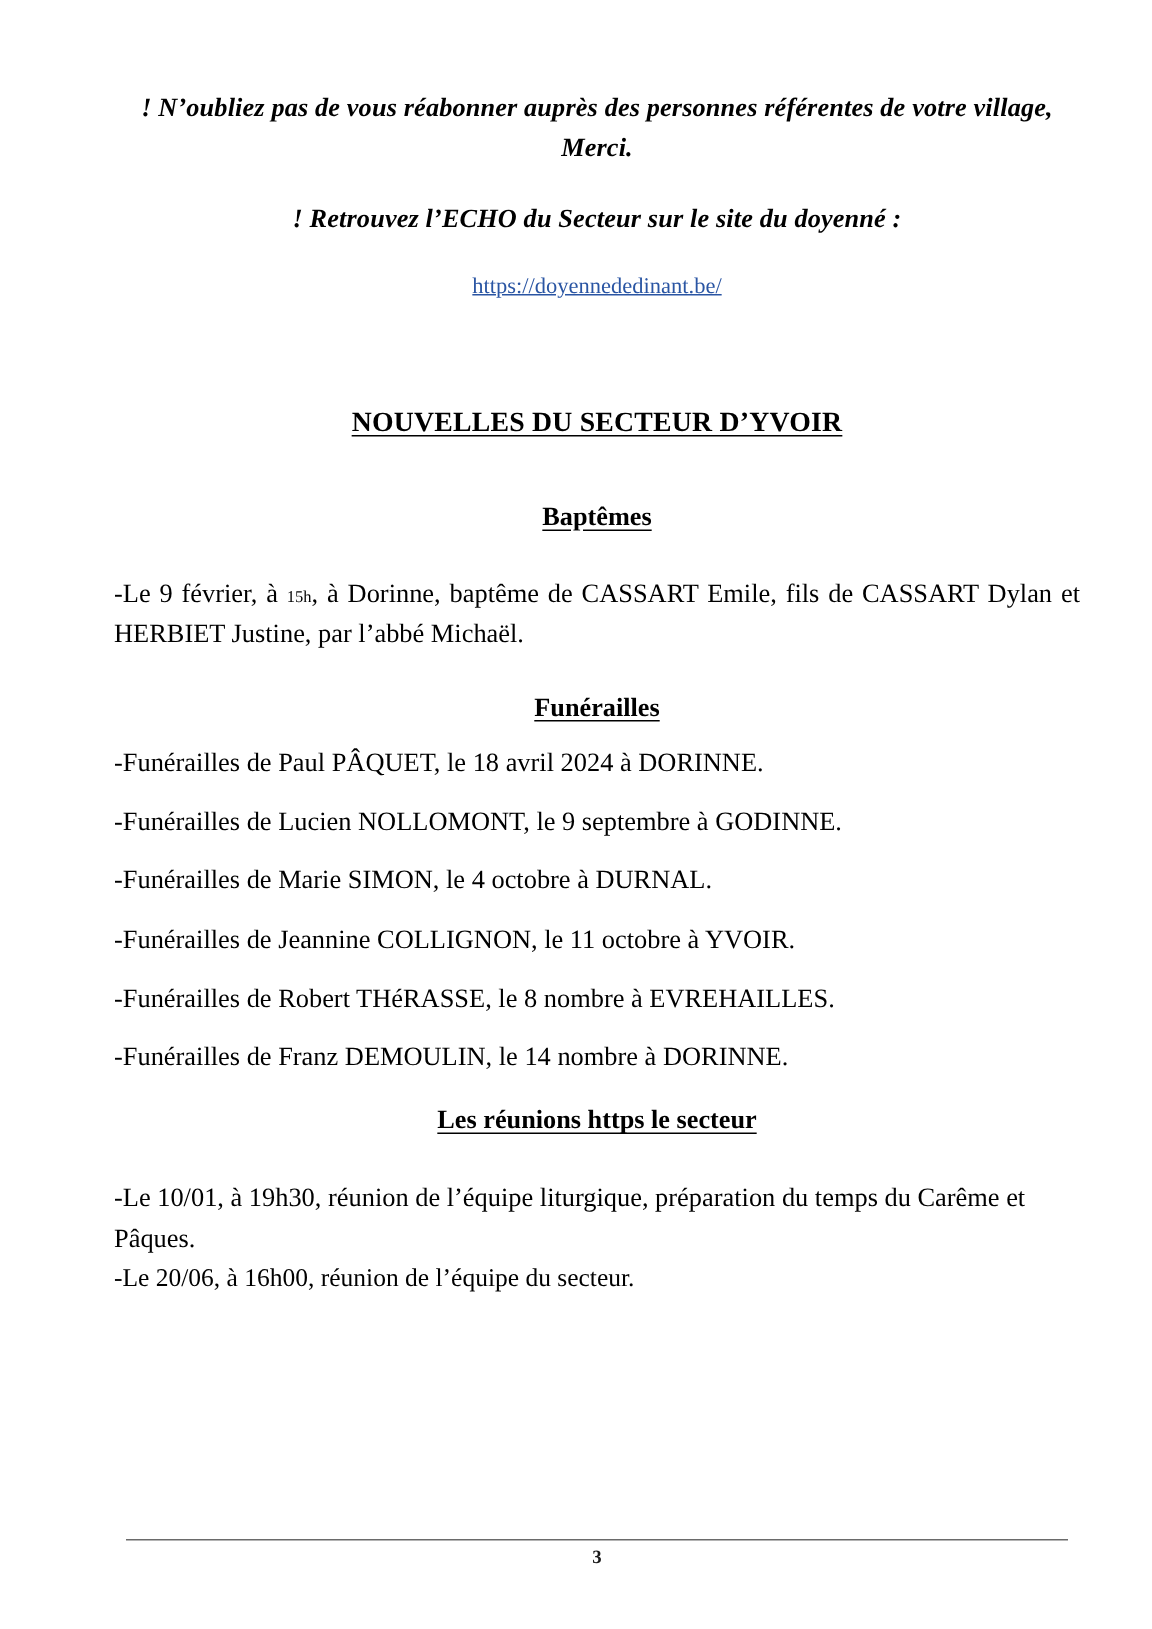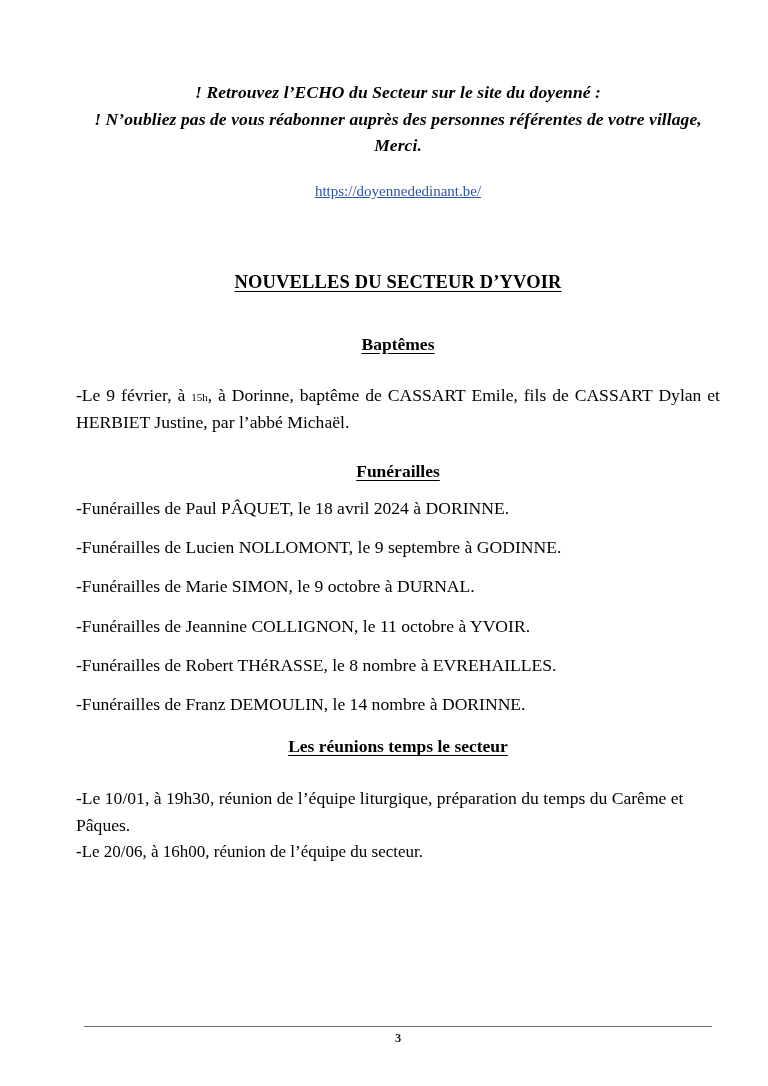--- a/index.html
+++ b/index.html
@@ -164,8 +164,8 @@
   <div class="content">
 
     <div class="notice-block">
+      <p class="notice">! N’oubliez pas de vous réabonner auprès des personnes référentes de votre village, Merci.</p>
       <p class="notice second">! Retrouvez l’ECHO du Secteur sur le site du doyenné :</p>
-      <p class="notice">! N’oubliez pas de vous réabonner auprès des personnes référentes de votre village, Merci.</p>
       <div class="url-line">
         <a class="url-link" href="#">https://doyennededinant.be/</a>
       </div>

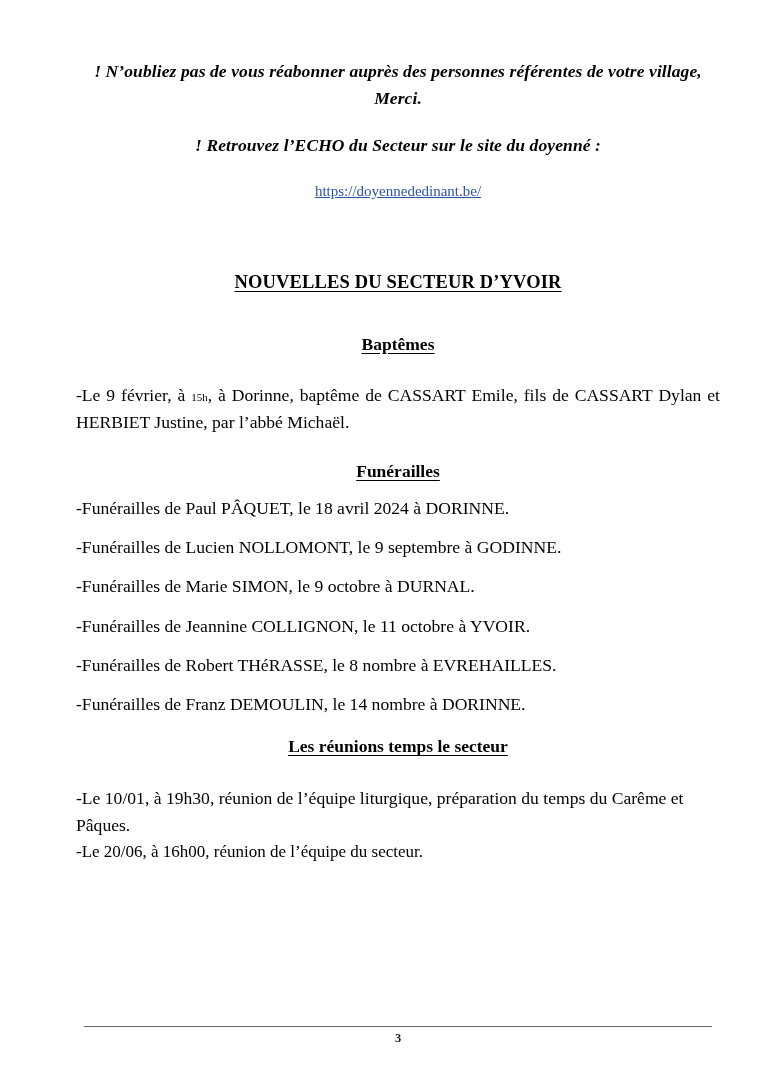--- a/index.html
+++ b/index.html
@@ -188,7 +188,7 @@
     <ul class="entry-list list-funerailles">
       <li>-Funérailles de Paul PÂQUET, le 18 avril 2024 à DORINNE.</li>
       <li>-Funérailles de Lucien NOLLOMONT, le 9 septembre à GODINNE.</li>
-      <li>-Funérailles de Marie SIMON, le 9 octobre à DURNAL.</li>
+      <li>-Funérailles de Marie SIMON, le 4 octobre à DURNAL.</li>
       <li>-Funérailles de Jeannine COLLIGNON, le 11 octobre à YVOIR.</li>
       <li>-Funérailles de Robert THéRASSE, le 8 nombre à EVREHAILLES.</li>
       <li>-Funérailles de Franz DEMOULIN, le 14 nombre à DORINNE.</li>

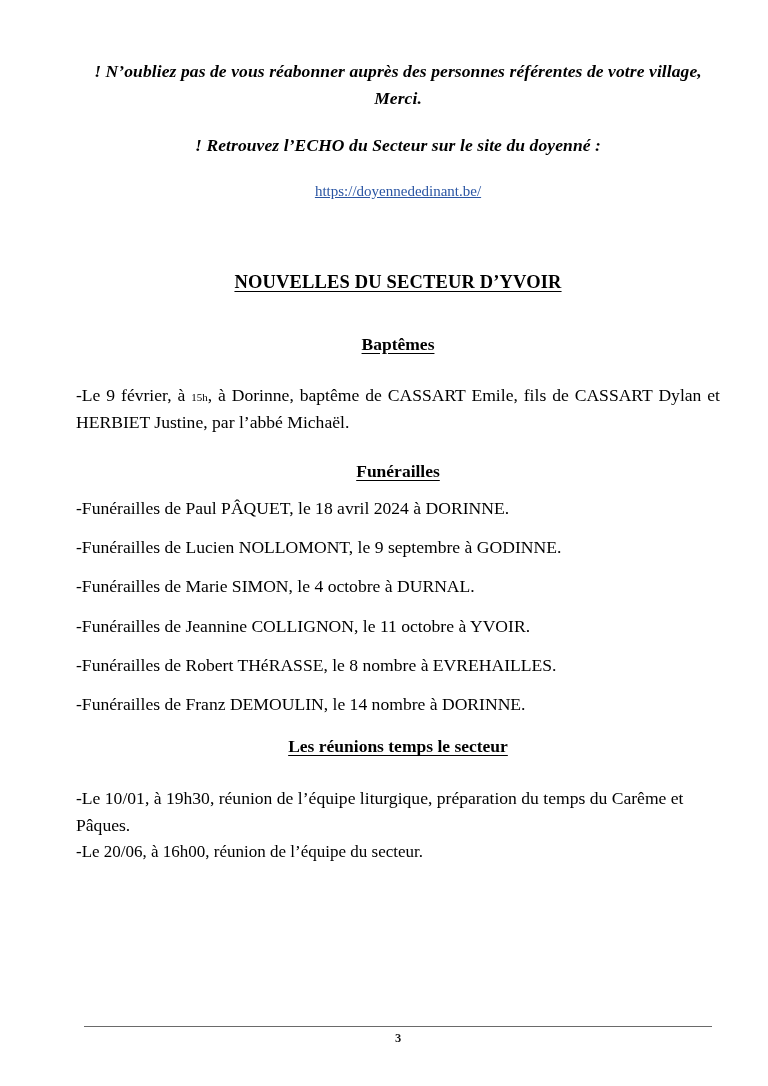--- a/index.html
+++ b/index.html
@@ -195,7 +195,7 @@
     </ul>
 
     <h2 class="section-heading sh-reunions">
-      <span class="u">Les réunions temps le secteur</span>
+      <span class="u">Les réunions https le secteur</span>
     </h2>
 
     <p class="reunion-para">-Le 10/01, à 19h30, réunion de l’équipe liturgique, préparation du temps du Carême et Pâques.</p>

